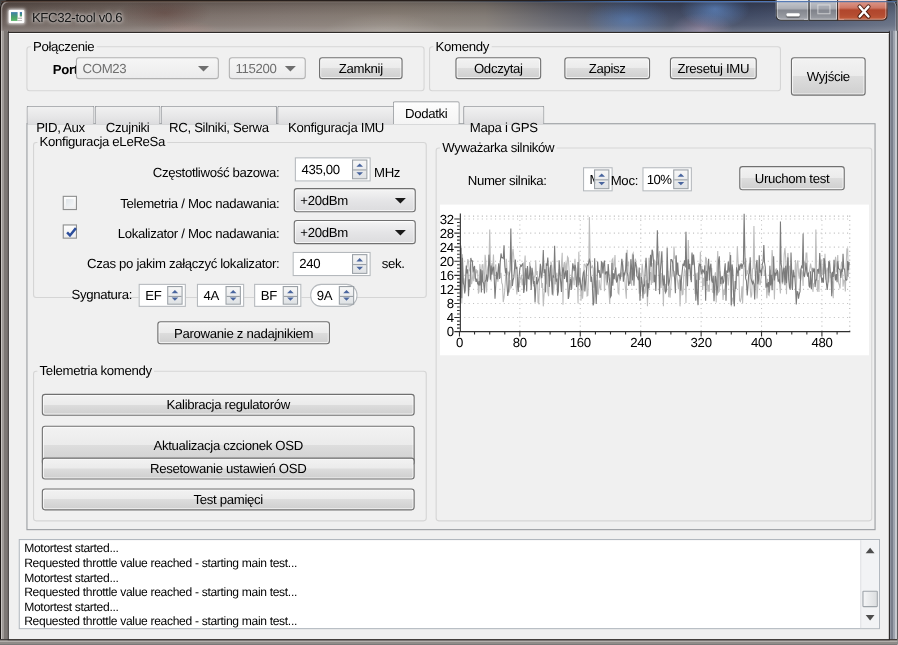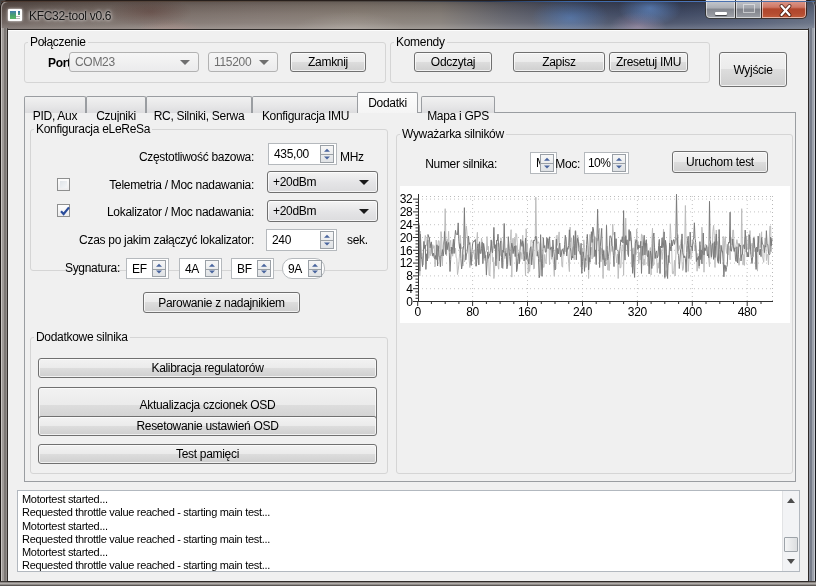--- a/index.html
+++ b/index.html
@@ -150,7 +150,7 @@
     <span>Komendy</span>
   </div>
 <div class="btn" style="left:414px;top:52px;width:78px;height:20px;">Odczytaj</div>
-<div class="btn" style="left:513px;top:52px;width:92px;height:20px;">Zapisz</div>
+<div class="btn" style="left:513px;top:52px;width:78px;height:20px;">Zapisz</div>
 <div class="btn" style="left:609px;top:52px;width:79px;height:20px;">Zresetuj IMU</div>
 <div class="btn" style="left:719px;top:52px;width:68px;height:35px;">Wyjście</div>
 

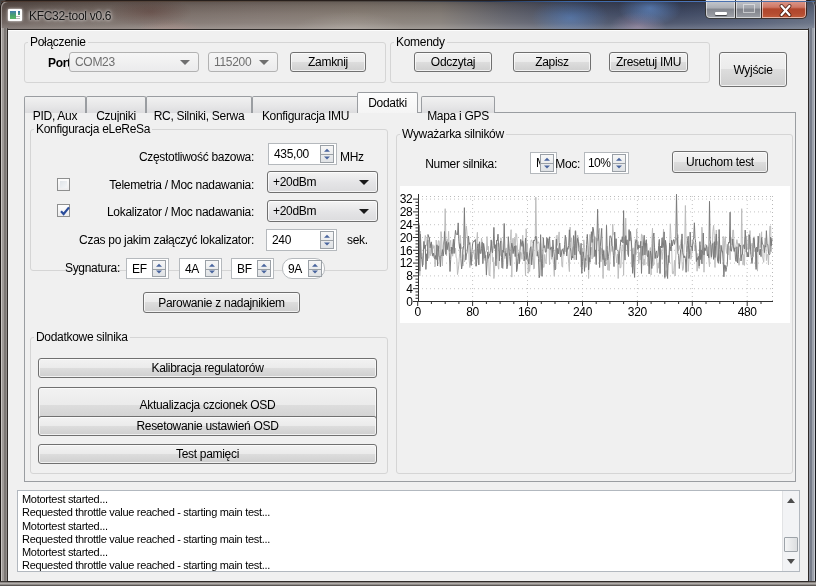--- a/index.html
+++ b/index.html
@@ -240,7 +240,7 @@
 <div class="btn" style="left:143px;top:292px;width:157px;height:21px;">Parowanie z nadajnikiem</div>
 
 <div class="grp" style="left:30px;top:337px;width:358px;height:137px;">
-    <span>Dodatkowe silnika</span>
+    <span>Telemetria komendy</span>
   </div>
 <div class="btn" style="left:38px;top:358px;width:339px;height:20px;">Kalibracja regulatorów</div>
 <div class="btn" style="left:38px;top:387px;width:339px;height:36px;">Aktualizacja czcionek OSD</div>

